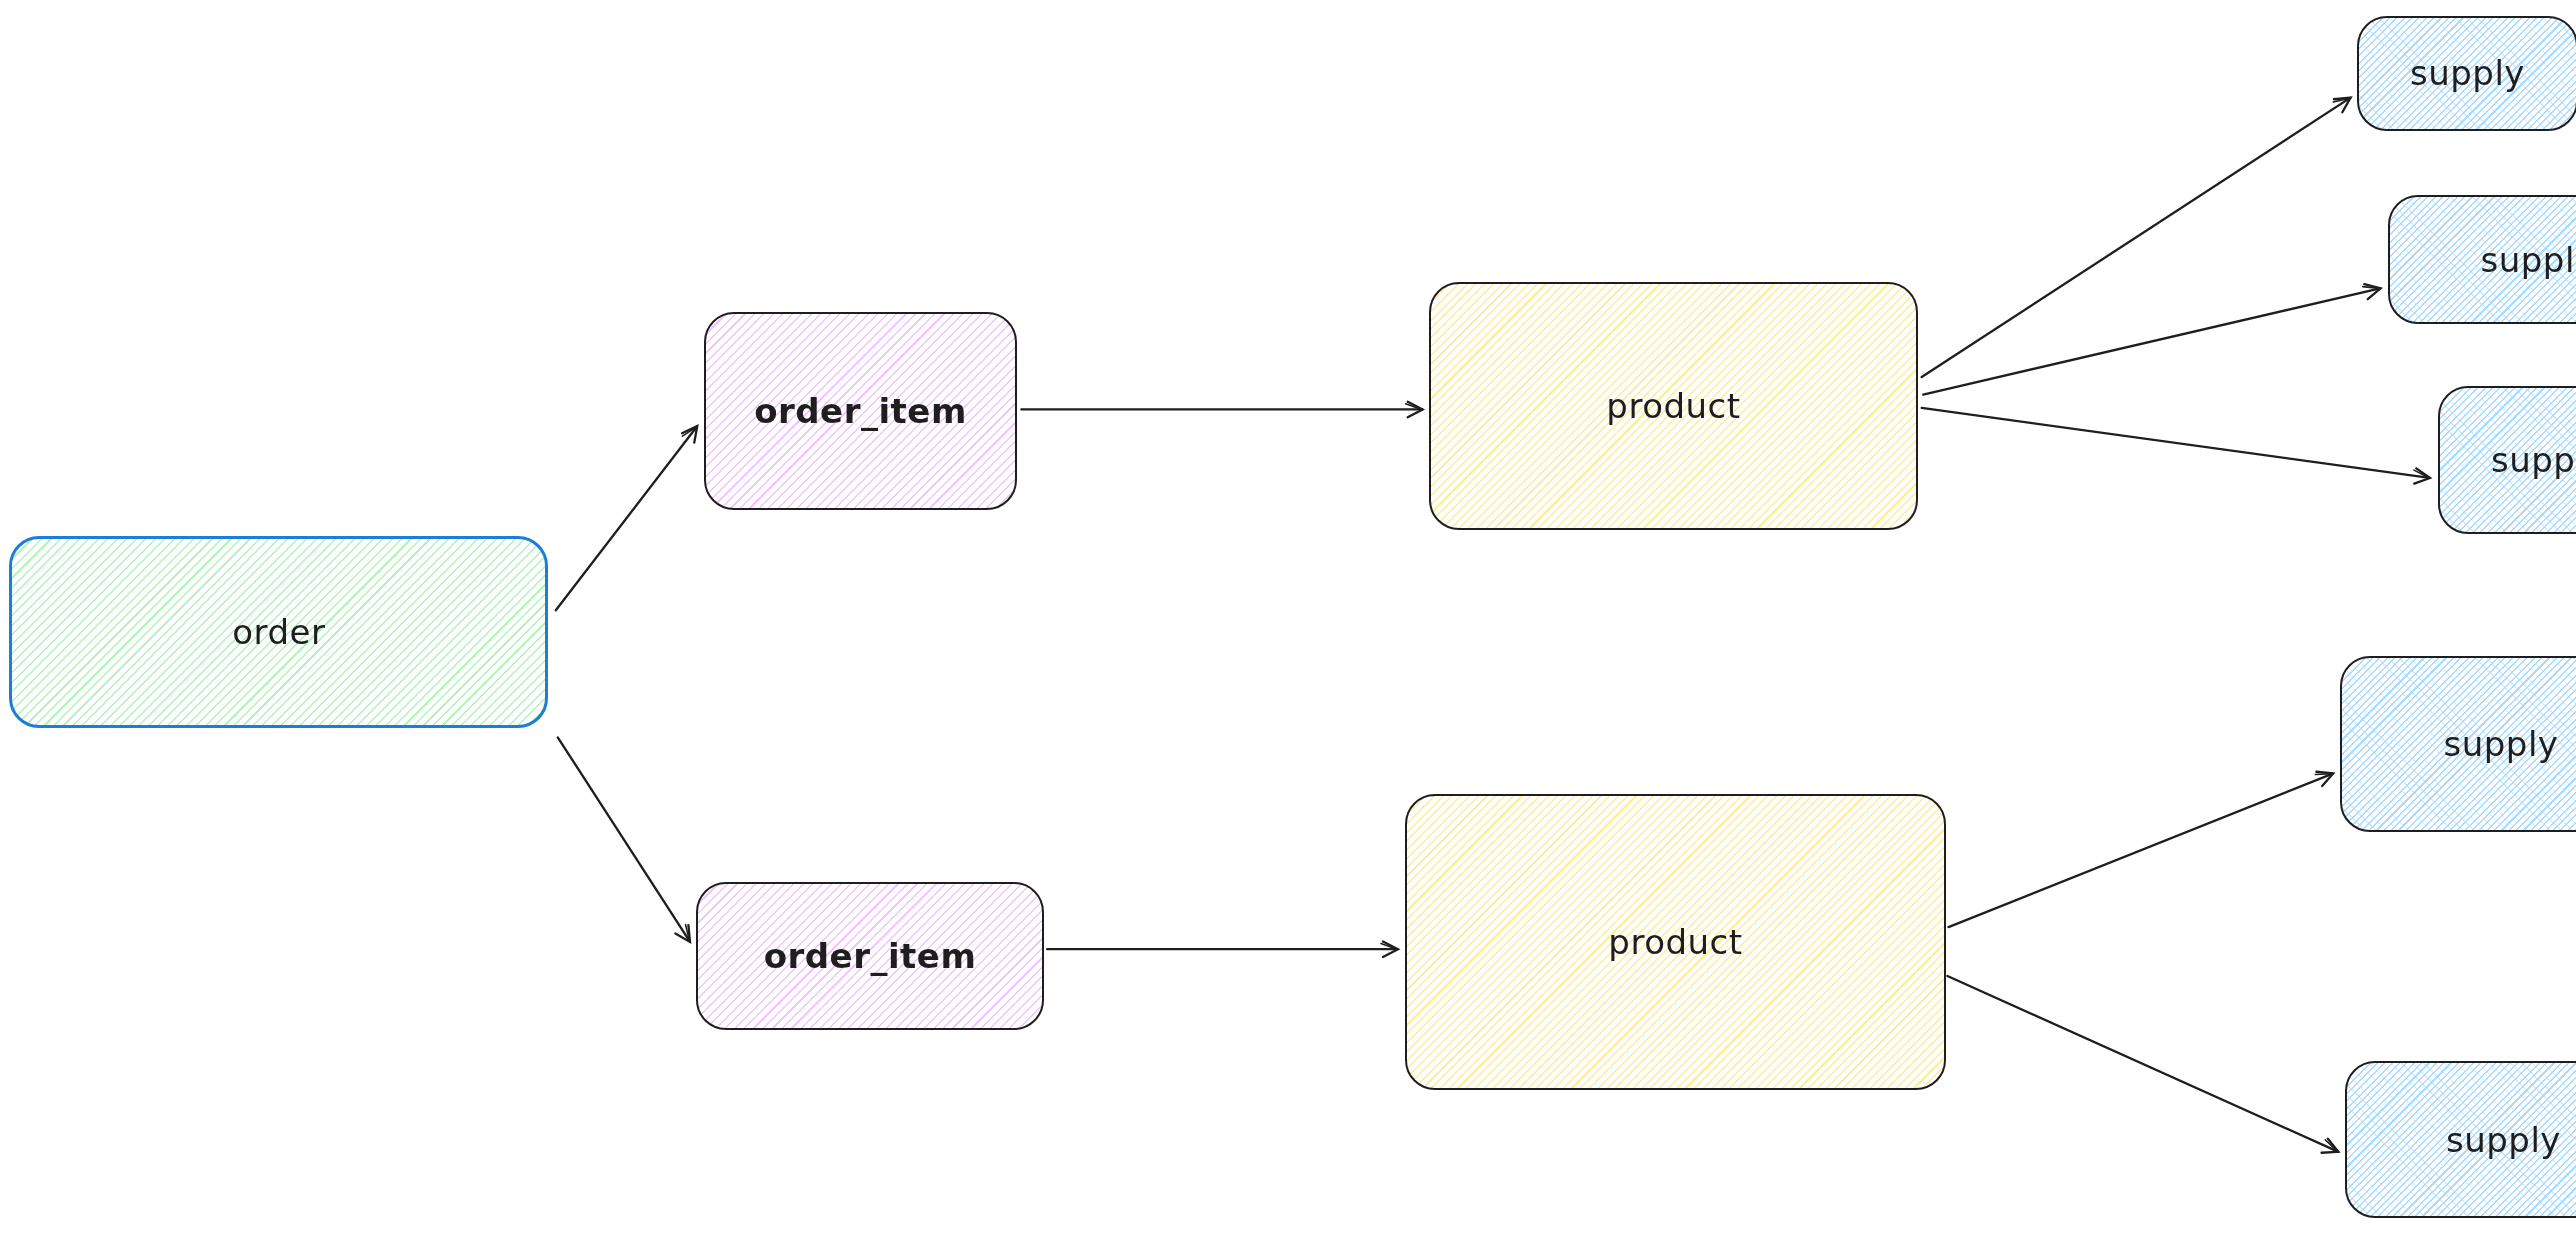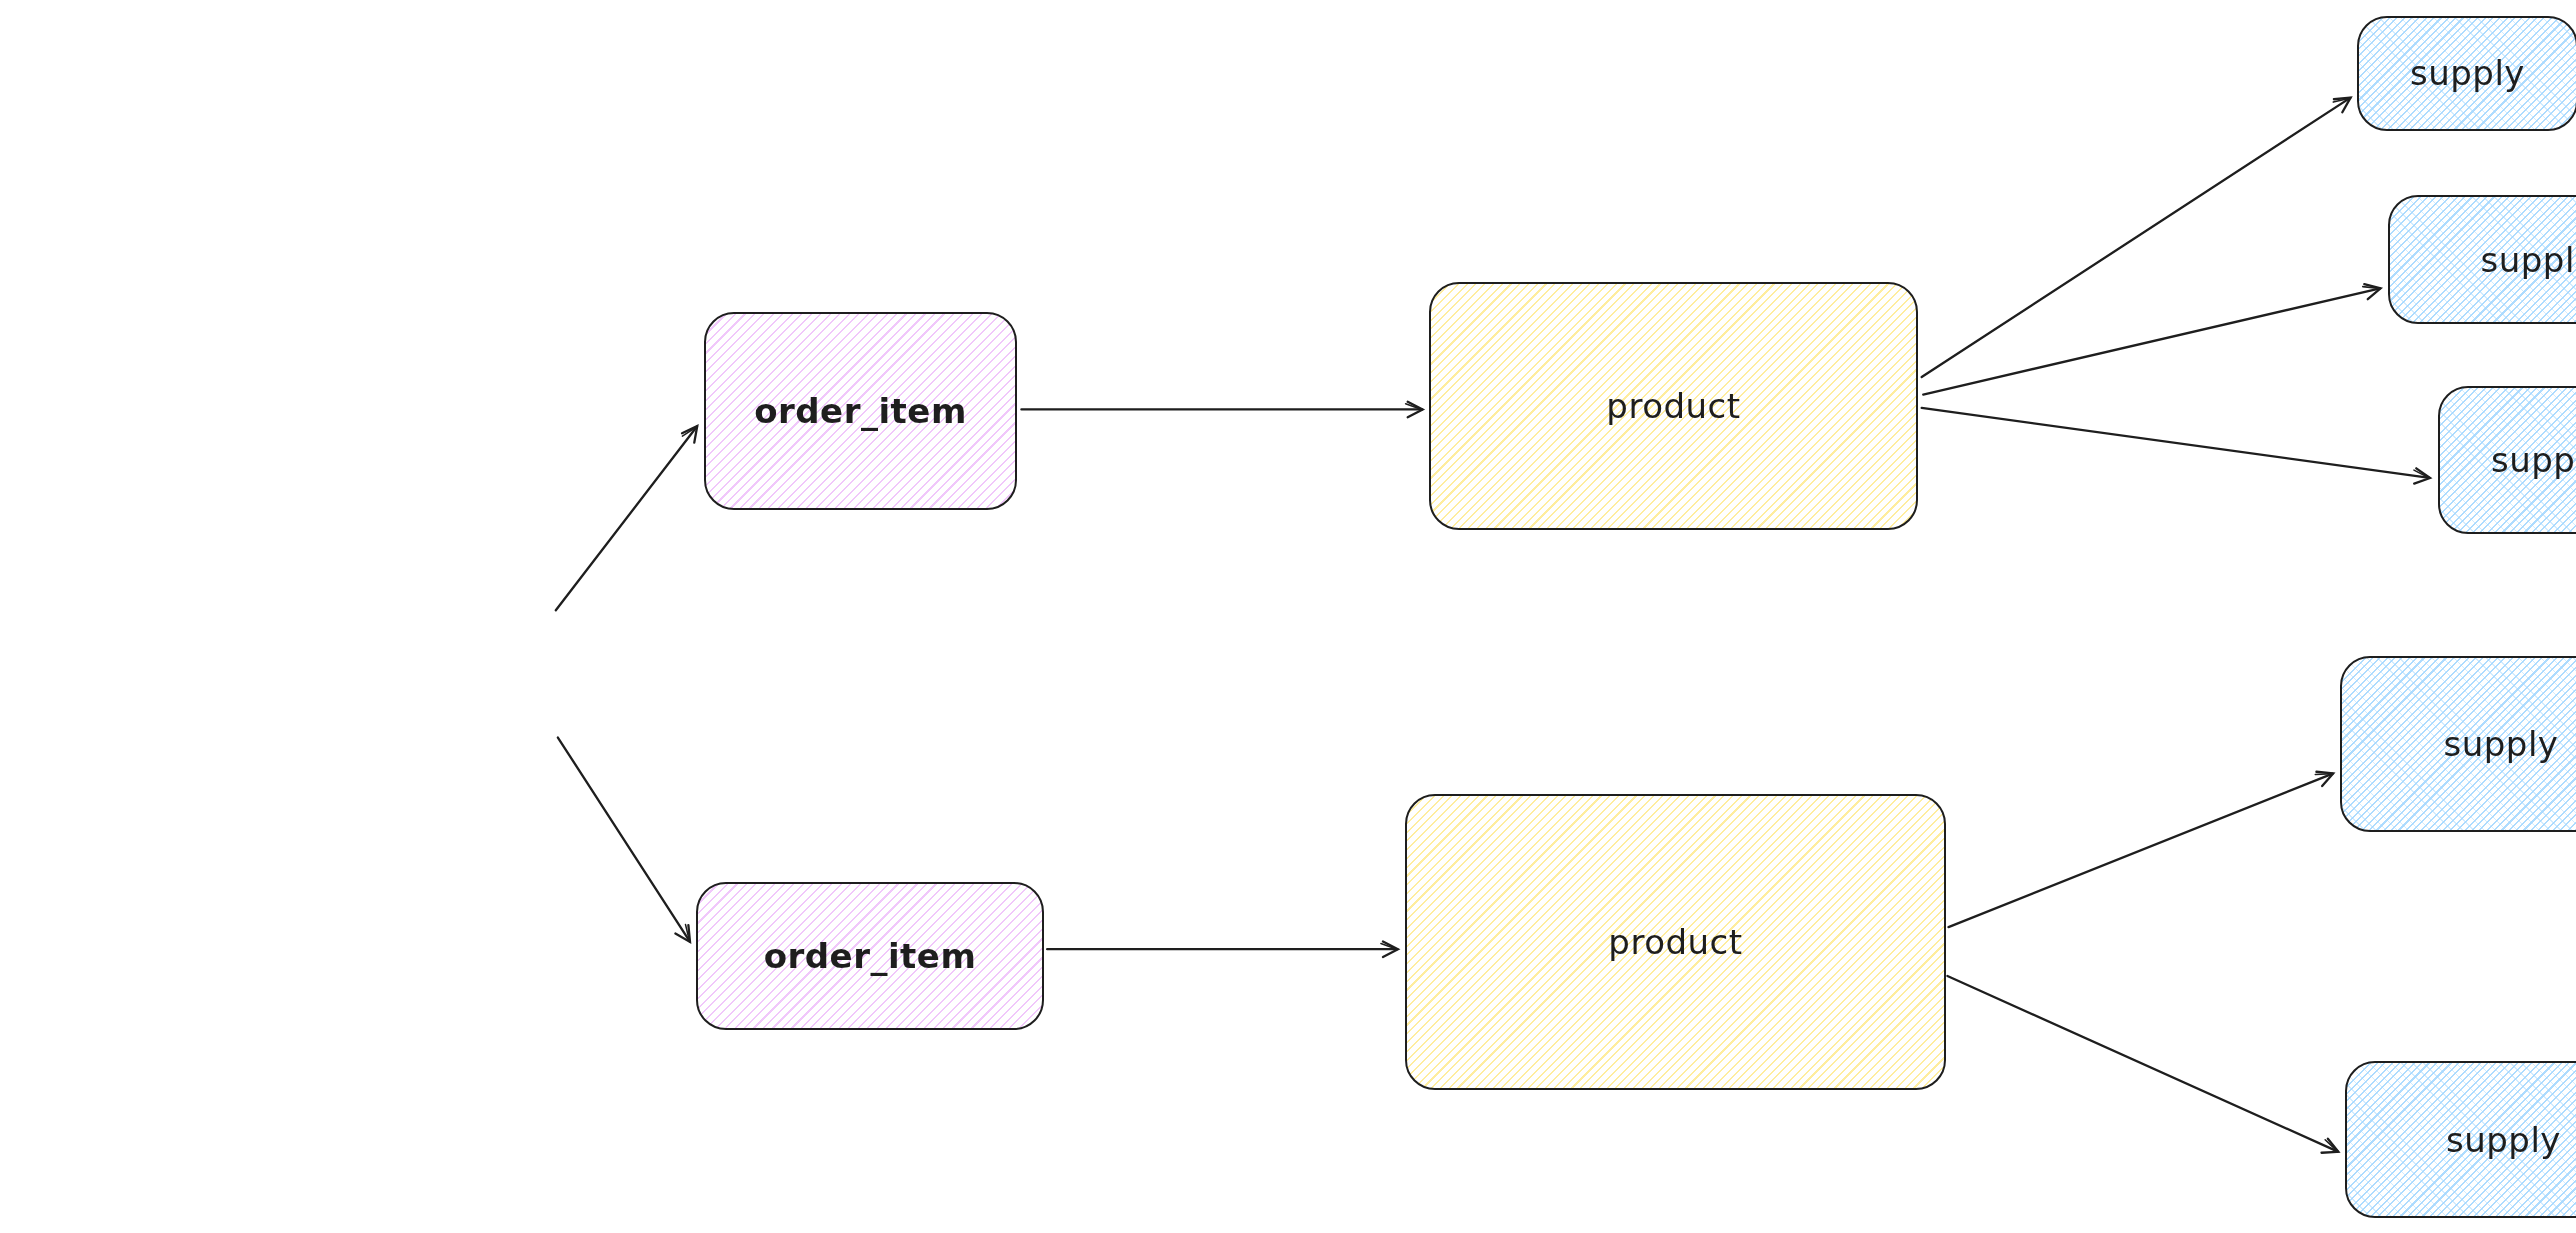--- a/index.html
+++ b/index.html
@@ -65,6 +65,9 @@
     <line x1="3780" y1="1895" x2="4538" y2="2236" marker-end="url(#ah)"></line>
   </svg>
 
+  <div class="node fill-green" style="left:9.3px;   top:536px; width:539px; height:192px;">
+    <span>order</span>
+  </div>
 
   <div class="node fill-violet" style="left:704px; top:312px;  width:313px;  height:198px;">
     <span>order_item</span>

